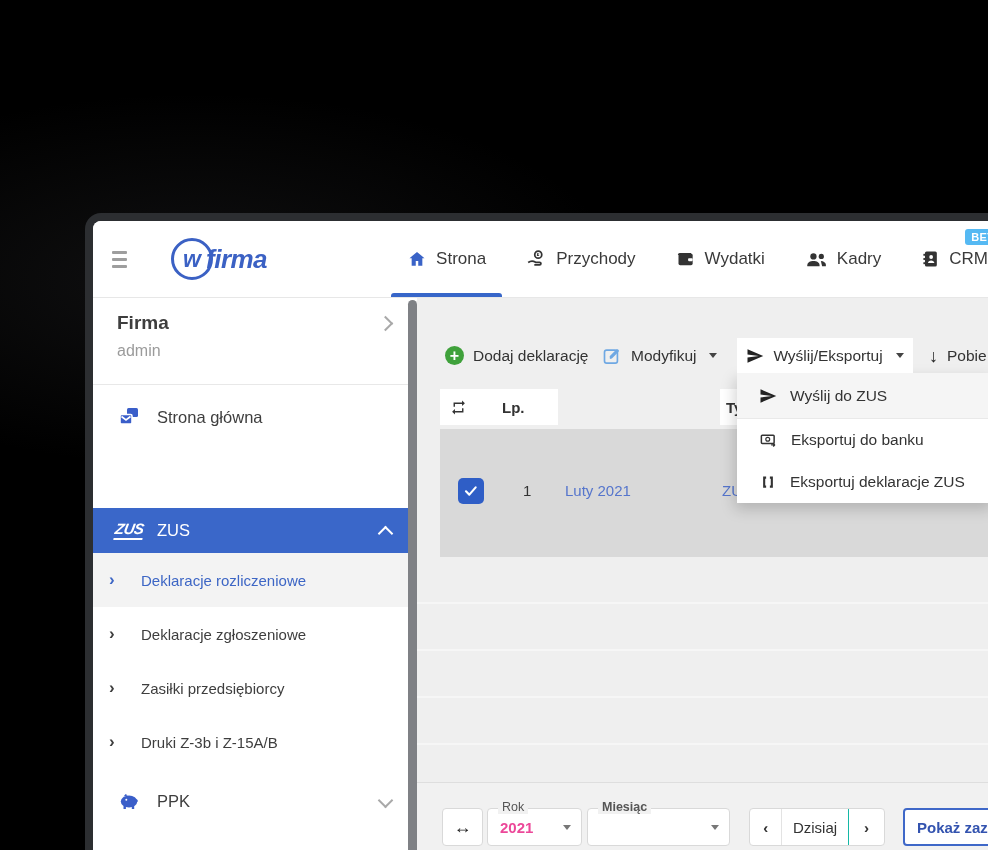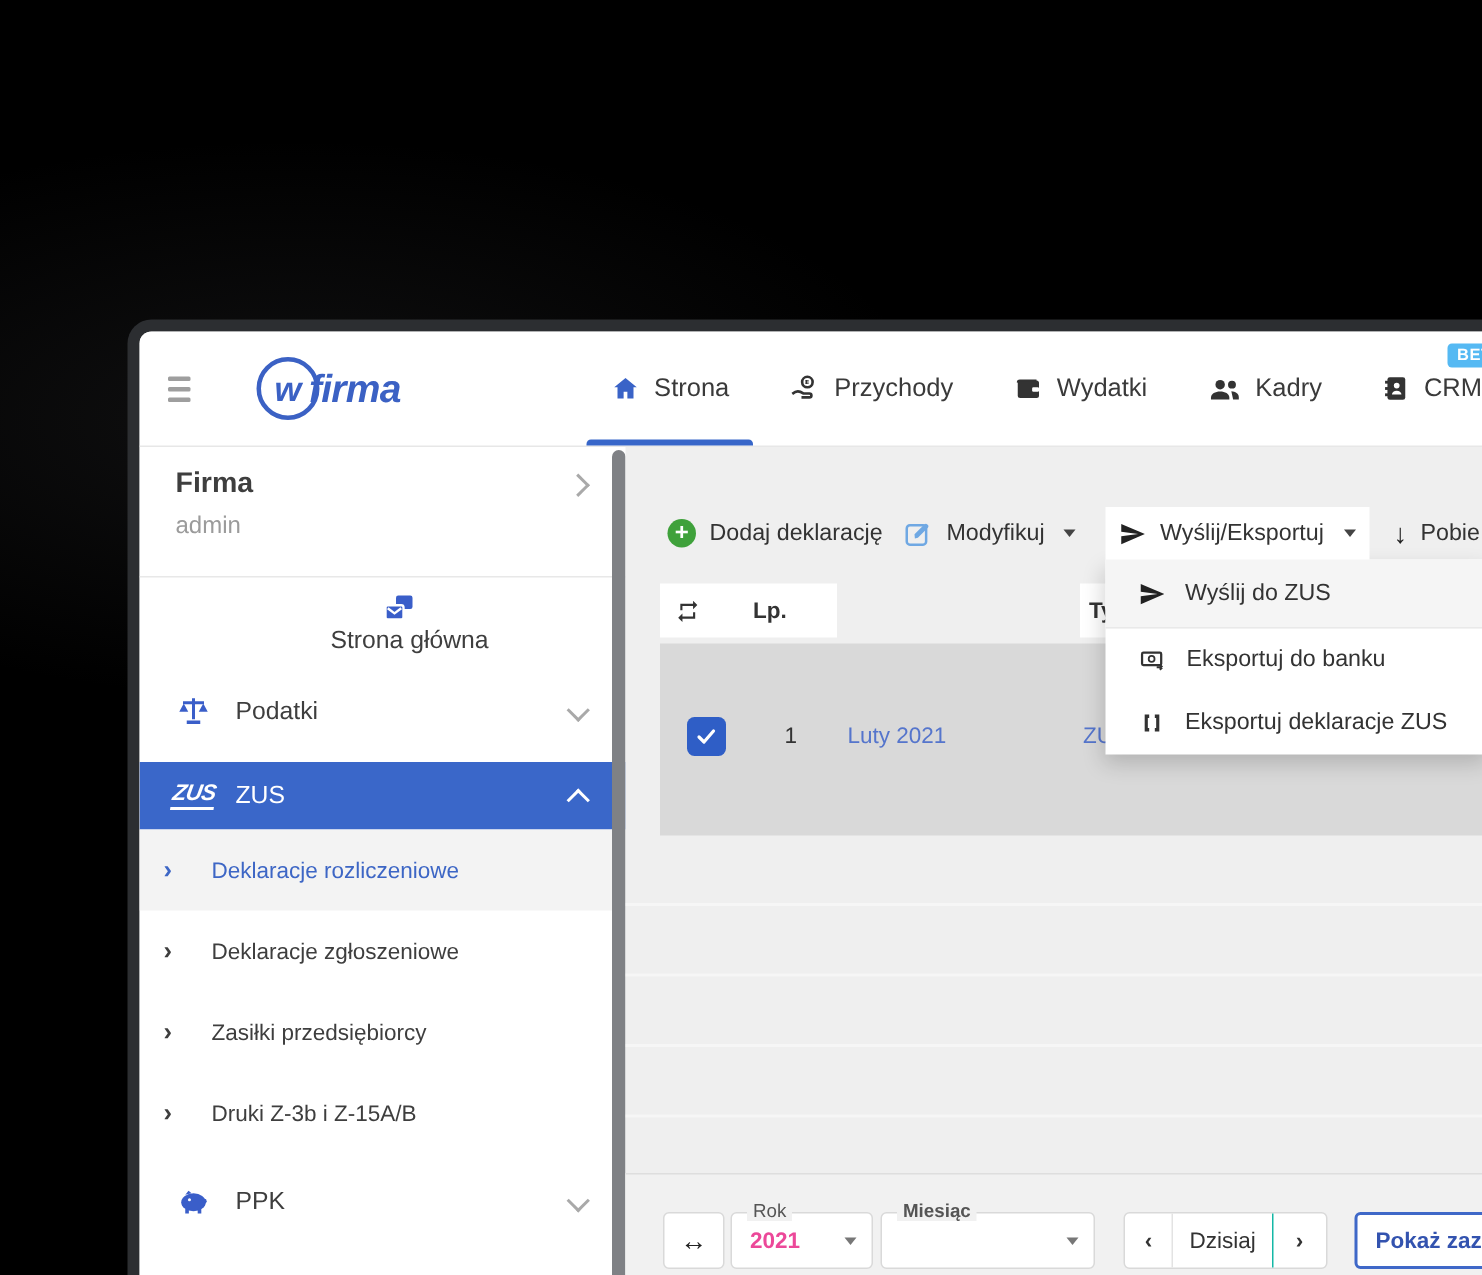--- a/index.html
+++ b/index.html
@@ -43,7 +43,7 @@
             padding-left:22px;box-sizing:border-box;cursor:pointer;}
   .side-row .icon{width:28px;display:flex;justify-content:center;flex:none;}
   .side-label{margin-left:14px;font-size:16.5px;font-weight:500;color:#3e3e3e;}
-  .row-strona{top:96px;flex-direction:column;}
+  .row-strona{top:96px;}
   .row-podatki{top:153px;}
   .row-zus{top:210px;height:45px;background:#3a67c9;}
   .row-zus .side-label{color:#fff;}

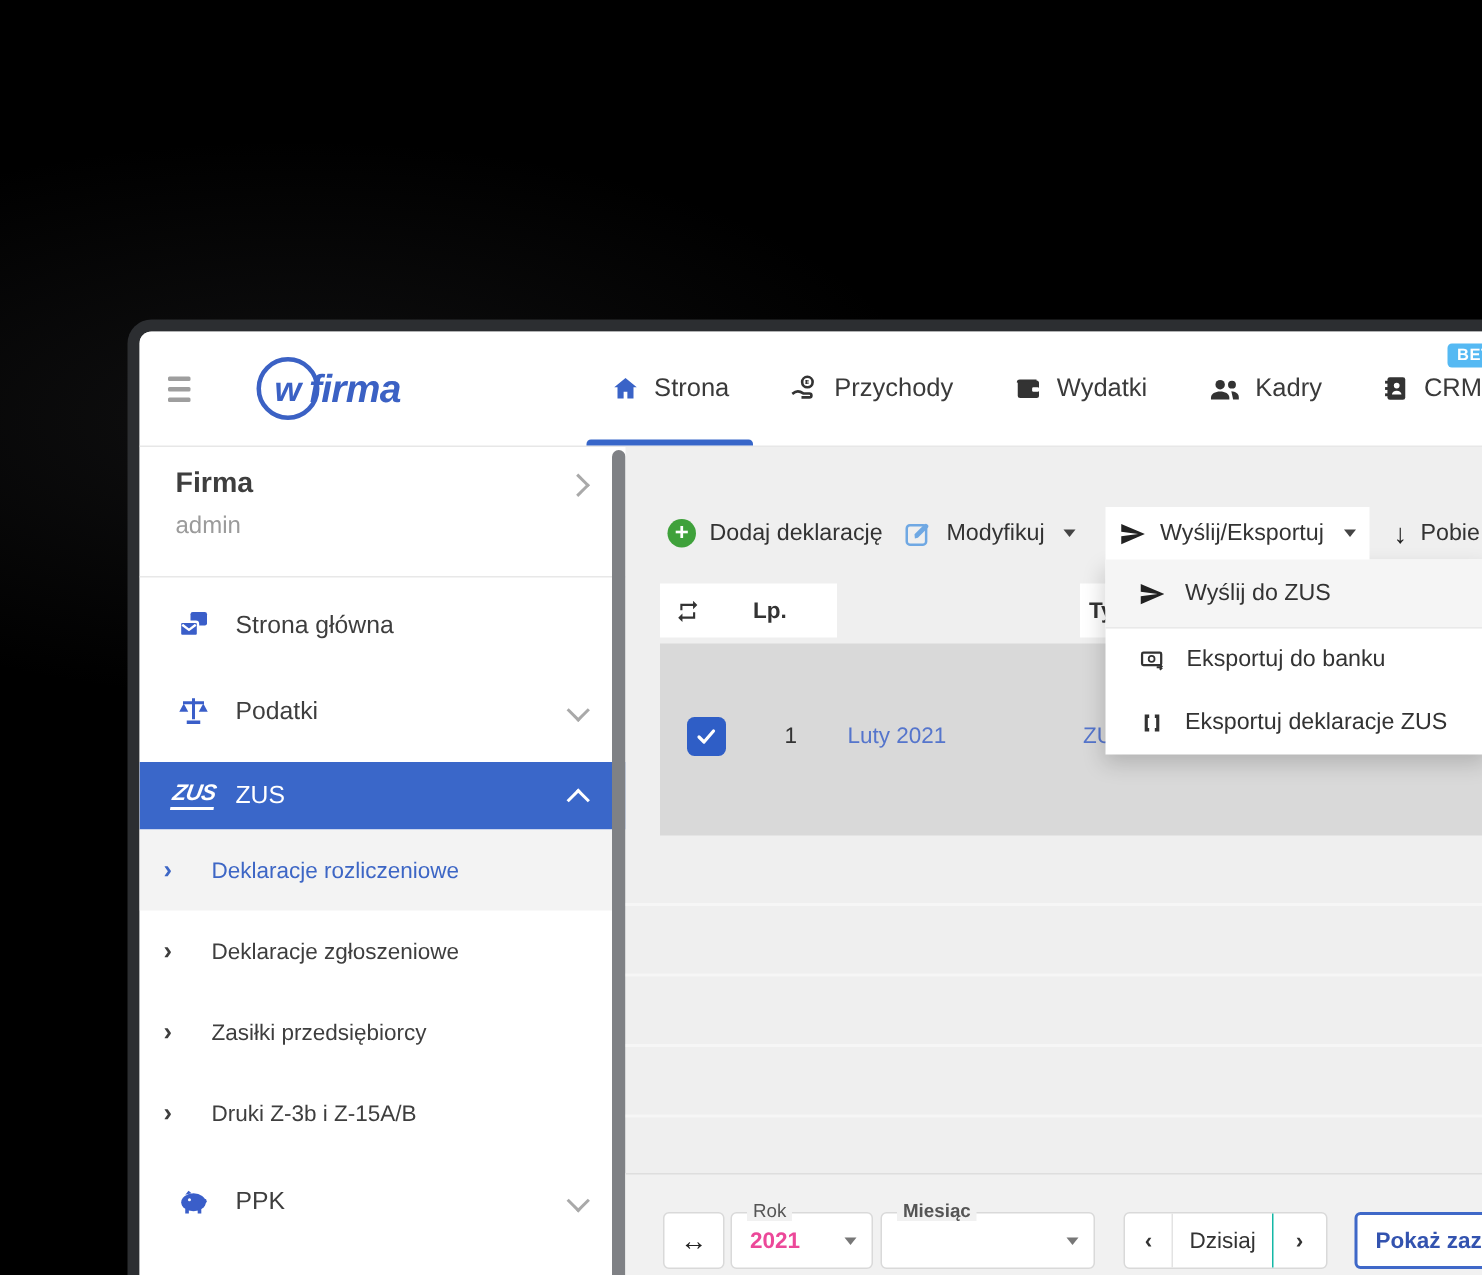--- a/index.html
+++ b/index.html
@@ -213,19 +213,6 @@
             <span class="side-label">Strona główna</span>
           </div>
 
-          <div class="side-row row-podatki">
-            <span class="icon">
-              <svg width="24" height="24" viewBox="0 0 24 24">
-                <path d="M12 3.5v14" stroke="#3a5ec9" stroke-width="2"></path>
-                <path d="M5 6.5h14" stroke="#3a5ec9" stroke-width="2"></path>
-                <path d="M5.5 7l-3 5.5h6z" fill="#3a5ec9"></path>
-                <path d="M18.5 7l-3 5.5h6z" fill="#3a5ec9"></path>
-                <path d="M7.5 19.5h9" stroke="#3a5ec9" stroke-width="2.4"></path>
-              </svg>
-            </span>
-            <span class="side-label">Podatki</span>
-            <span class="chev down"></span>
-          </div>
 
           <div class="side-row row-zus">
             <span class="icon">

